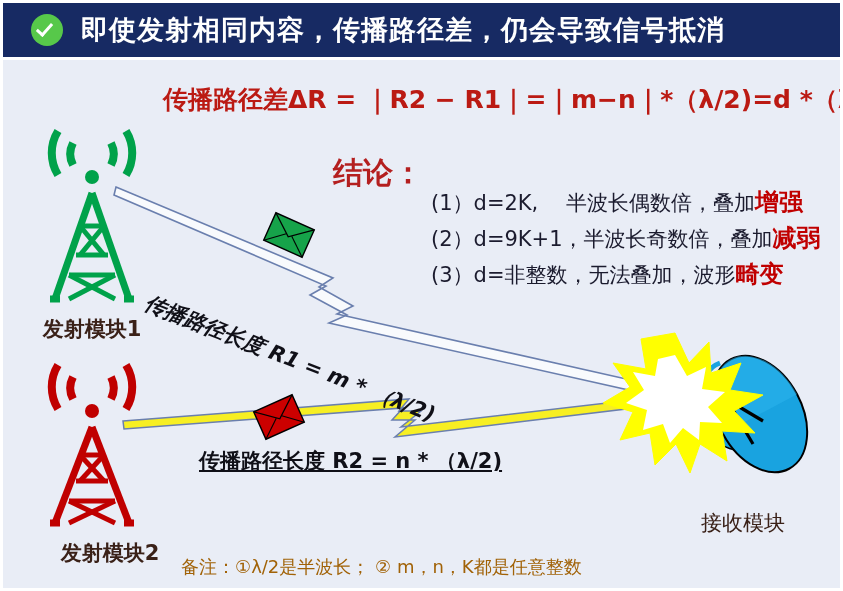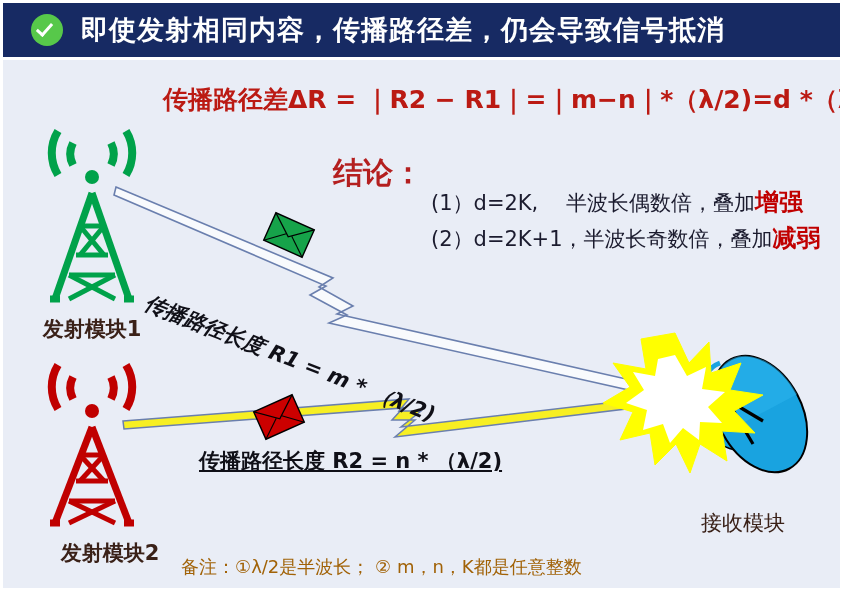--- a/index.html
+++ b/index.html
@@ -91,7 +91,7 @@
         <span>(1）d=2K,　 半波长偶数倍，叠加</span><span class="em">增强</span>
       </div>
       <div class="line">
-        <span>(2）d=2K+1，半波长奇数倍，叠加</span><span class="em">减弱</span>
+        <span>(2）d=9K+1，半波长奇数倍，叠加</span><span class="em">减弱</span>
       </div>
     </div>
   </div>

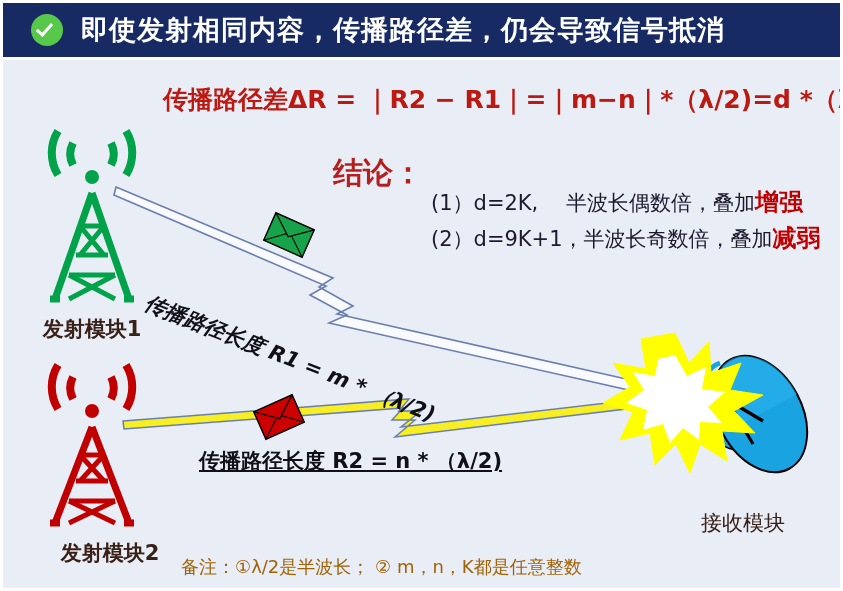--- a/index.html
+++ b/index.html
@@ -92,6 +92,9 @@
       </div>
       <div class="line">
         <span>(2）d=9K+1，半波长奇数倍，叠加</span><span class="em">减弱</span>
+      </div>
+      <div class="line">
+        <span>(3）d=非整数，无法叠加，波形</span><span class="em">畸变</span>
       </div>
     </div>
   </div>

